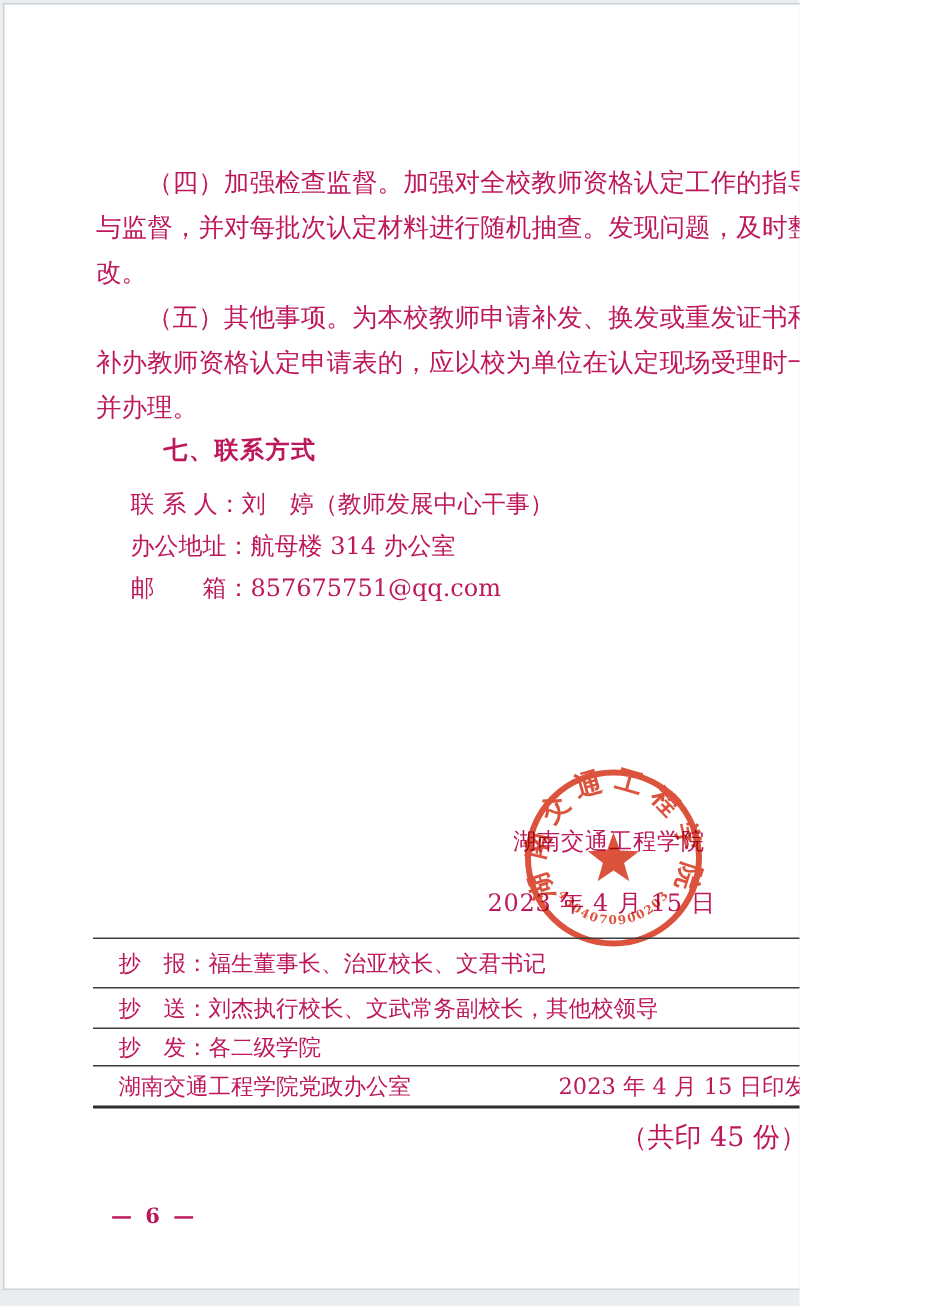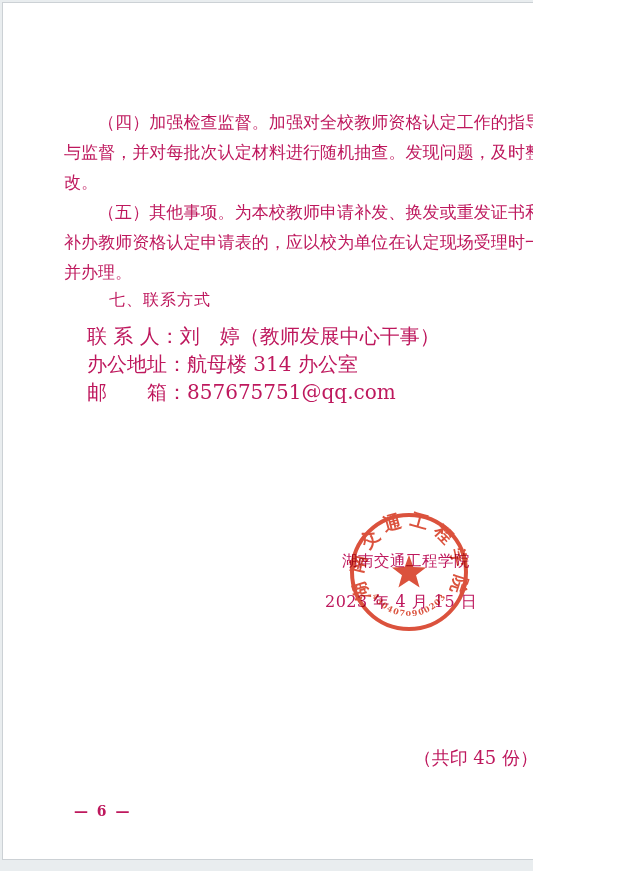--- a/index.html
+++ b/index.html
@@ -32,7 +32,7 @@
     position:absolute;
     left:109px;top:290px;
     font-family:"DejaVu Sans","Liberation Sans",sans-serif;
-    font-weight:400;font-size:16px;letter-spacing:1px;
+    font-weight:700;font-size:16px;letter-spacing:1px;
   }
   
   .contacts{

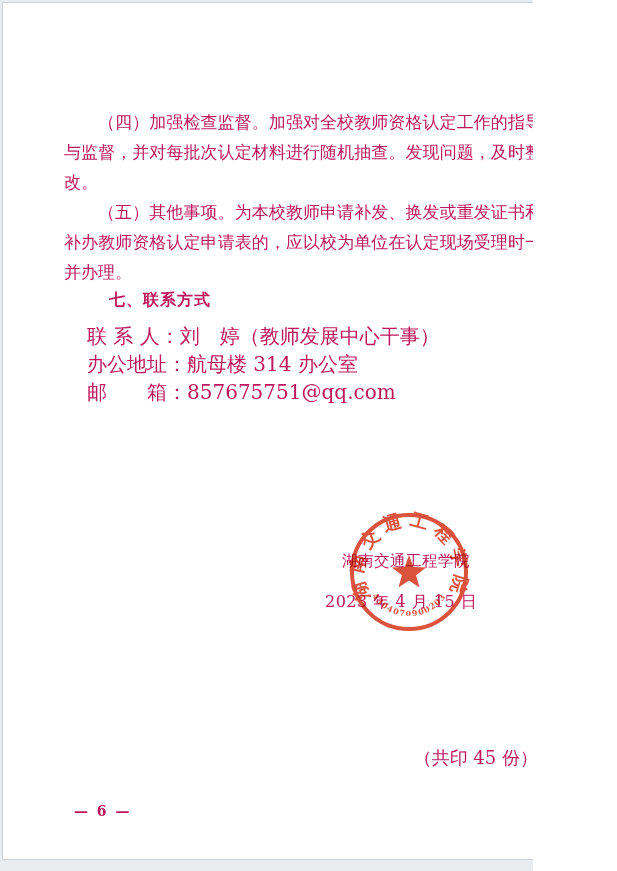--- a/index.html
+++ b/index.html
@@ -38,7 +38,7 @@
   .contacts{
     position:absolute;
     left:87px;top:322px;
-    font-size:20px;line-height:28px;
+    font-size:16px;line-height:28px;
   }
   .contacts .lbl{white-space:pre;}
   

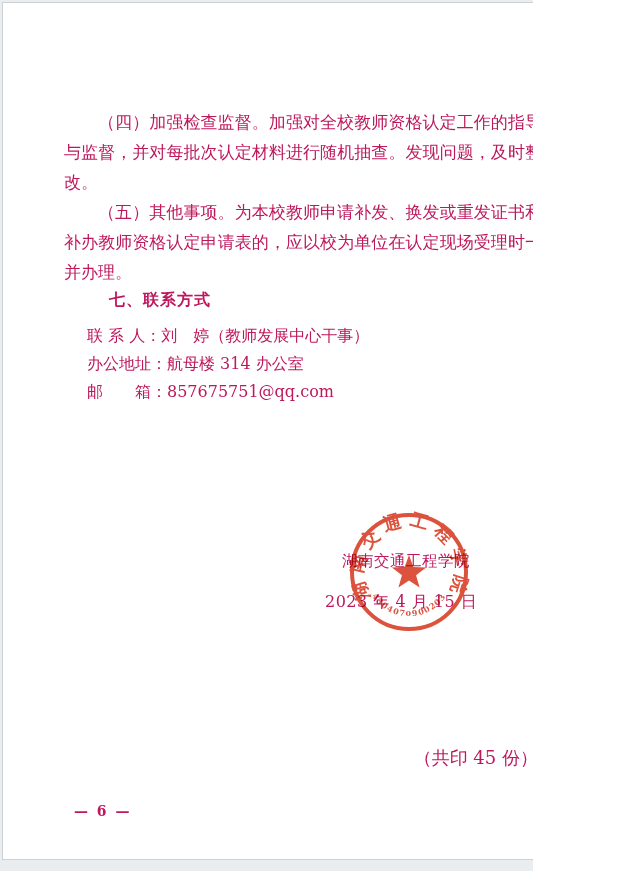--- a/index.html
+++ b/index.html
@@ -148,6 +148,24 @@
     </text>
   </svg>
 
+  <div class="dist-table">
+    <div class="dist-row r1">
+      <span class="lbl">抄　报：</span>
+        <span>福生董事长、治亚校长、文君书记</span>
+    </div>
+    <div class="dist-row r2">
+      <span class="lbl">抄　送：</span>
+        <span>刘杰执行校长、文武常务副校长，其他校领导</span>
+    </div>
+    <div class="dist-row r3">
+      <span class="lbl">抄　发：</span>
+        <span>各二级学院</span>
+    </div>
+    <div class="imprint-row">
+      <span>湖南交通工程学院党政办公室</span>
+        <span>2023 年 4 月 15 日印发</span>
+    </div>
+  </div>
 
   <div class="copies">（共印 45 份）</div>
 

